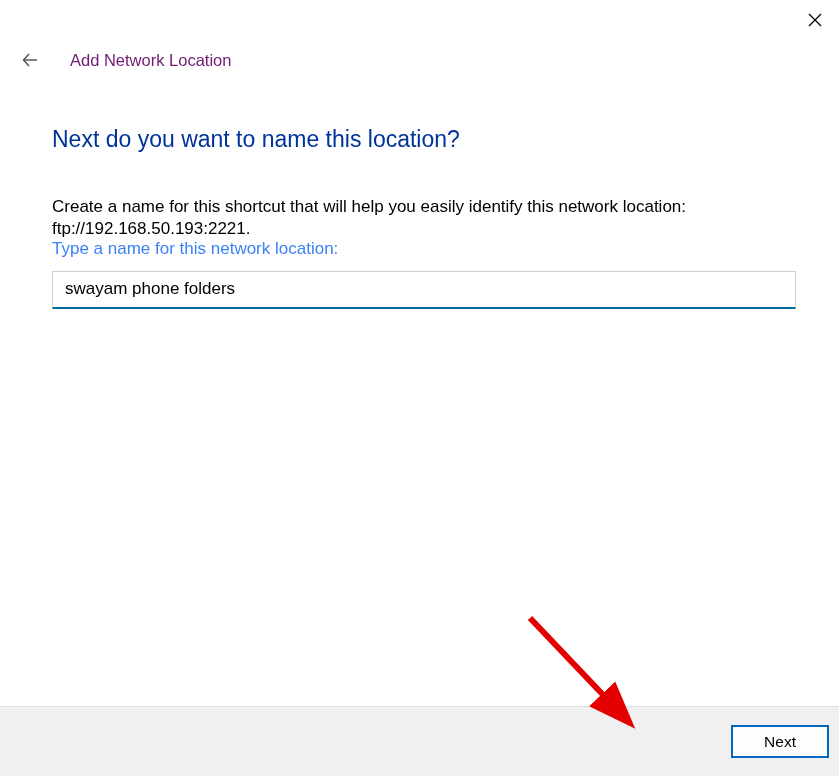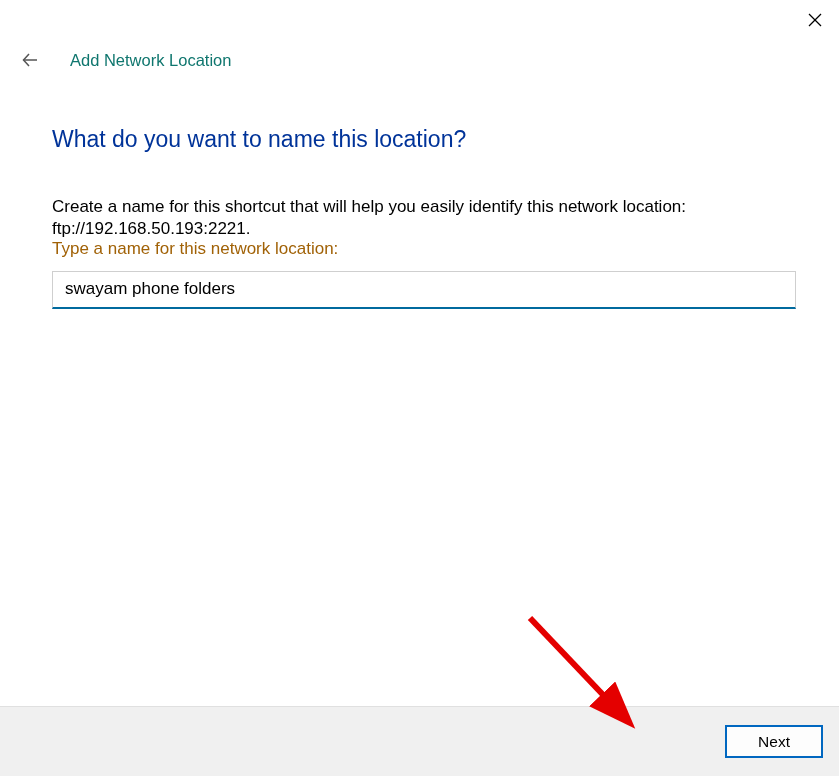--- a/index.html
+++ b/index.html
@@ -44,7 +44,7 @@
     .back-btn svg { width: 18px; height: 18px; }
     .header-title {
       font-size: 16.5px;
-      color: #0f766e;
+      color: #701a75;
       font-weight: 400;
     }
     .content {

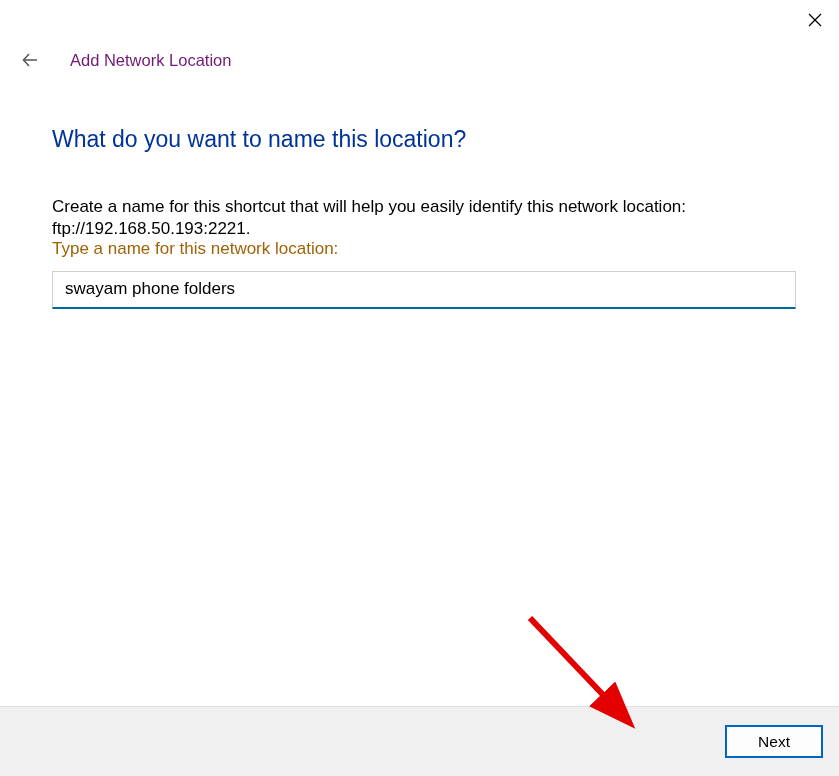--- a/index.html
+++ b/index.html
@@ -140,7 +140,7 @@
 </div>
 
 <div class="content">
-  <h1 class="heading">What do you want to name this location?</h1>
+  <h1 class="heading">Next do you want to name this location?</h1>
   <p class="desc">Create a name for this shortcut that will help you easily identify this network location:</p>
   <p class="address">ftp://192.168.50.193:2221.</p>
   <p class="input-label">Type a name for this network location:</p>

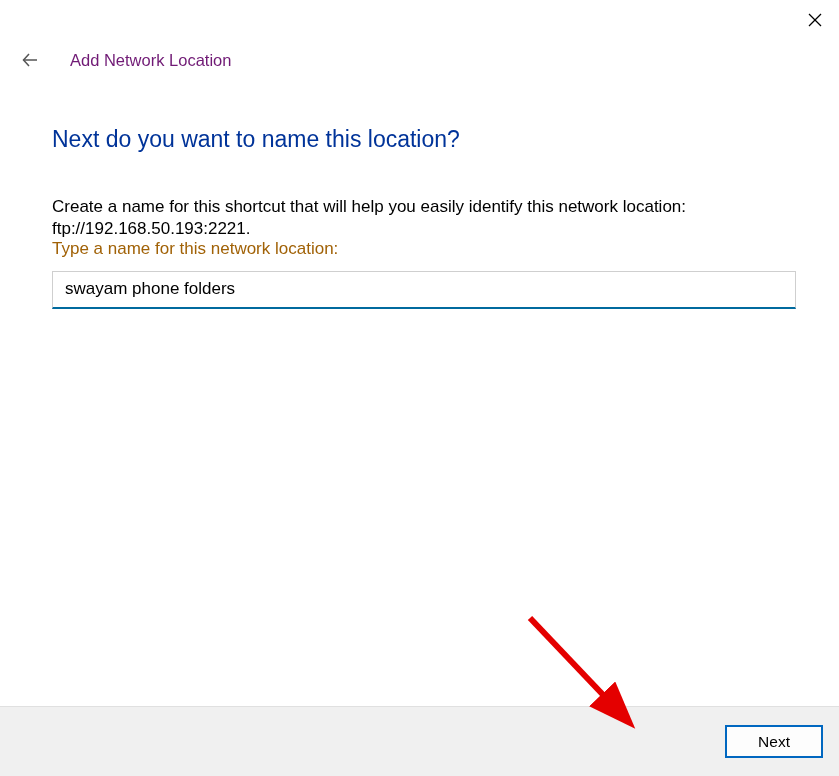--- a/index.html
+++ b/index.html
@@ -67,7 +67,7 @@
     }
     .input-label {
       font-size: 17px;
-      color: #a16207;
+      color: #3b82f6;
       margin-bottom: 12px;
     }
     .name-input {

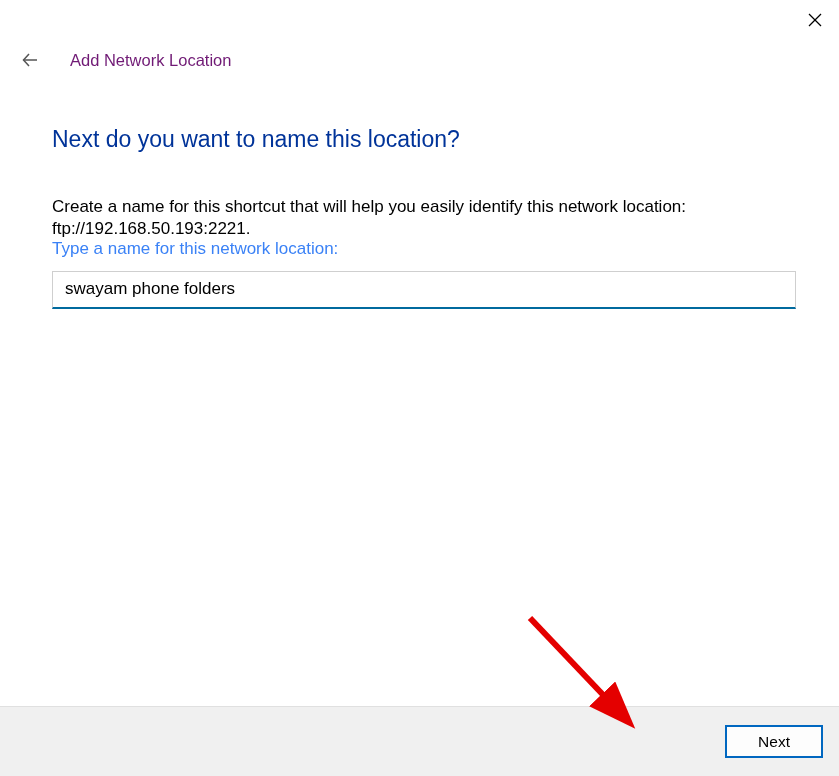--- a/index.html
+++ b/index.html
@@ -92,7 +92,7 @@
       display: flex;
       align-items: center;
       justify-content: flex-end;
-      padding-right: 16px;
+      padding-right: 10px;
       gap: 10px;
     }
     .wiz-btn {

